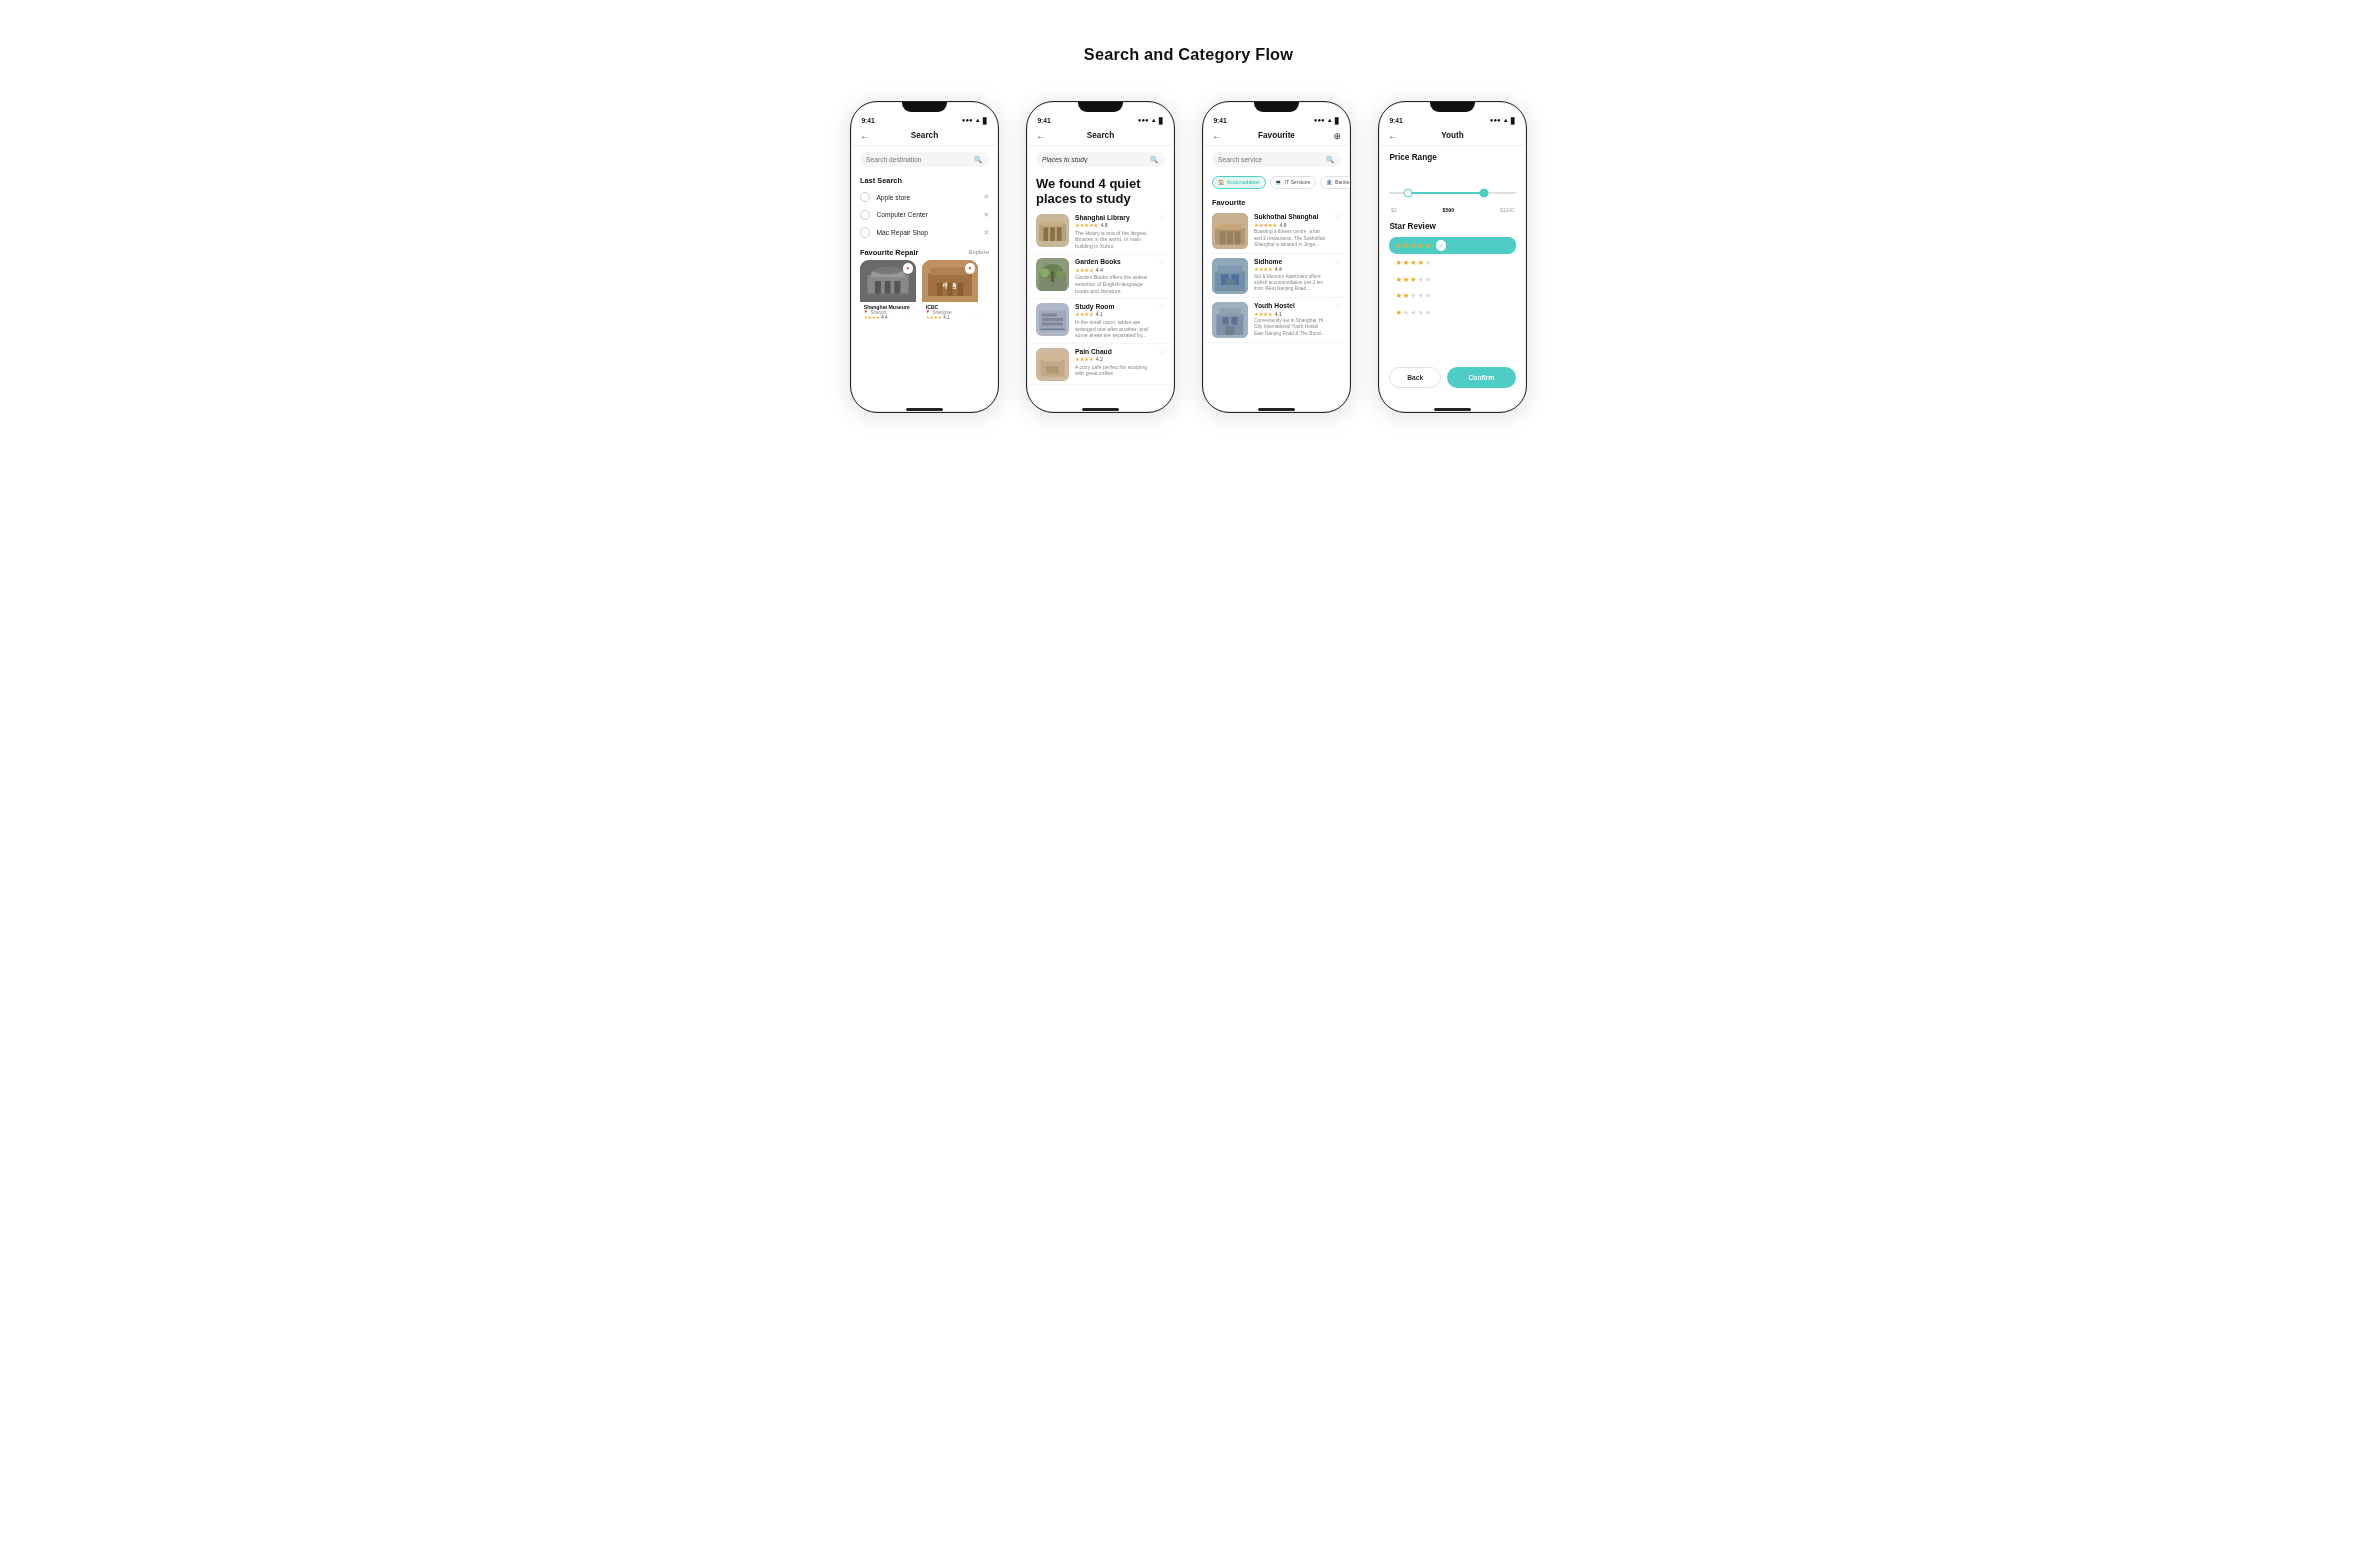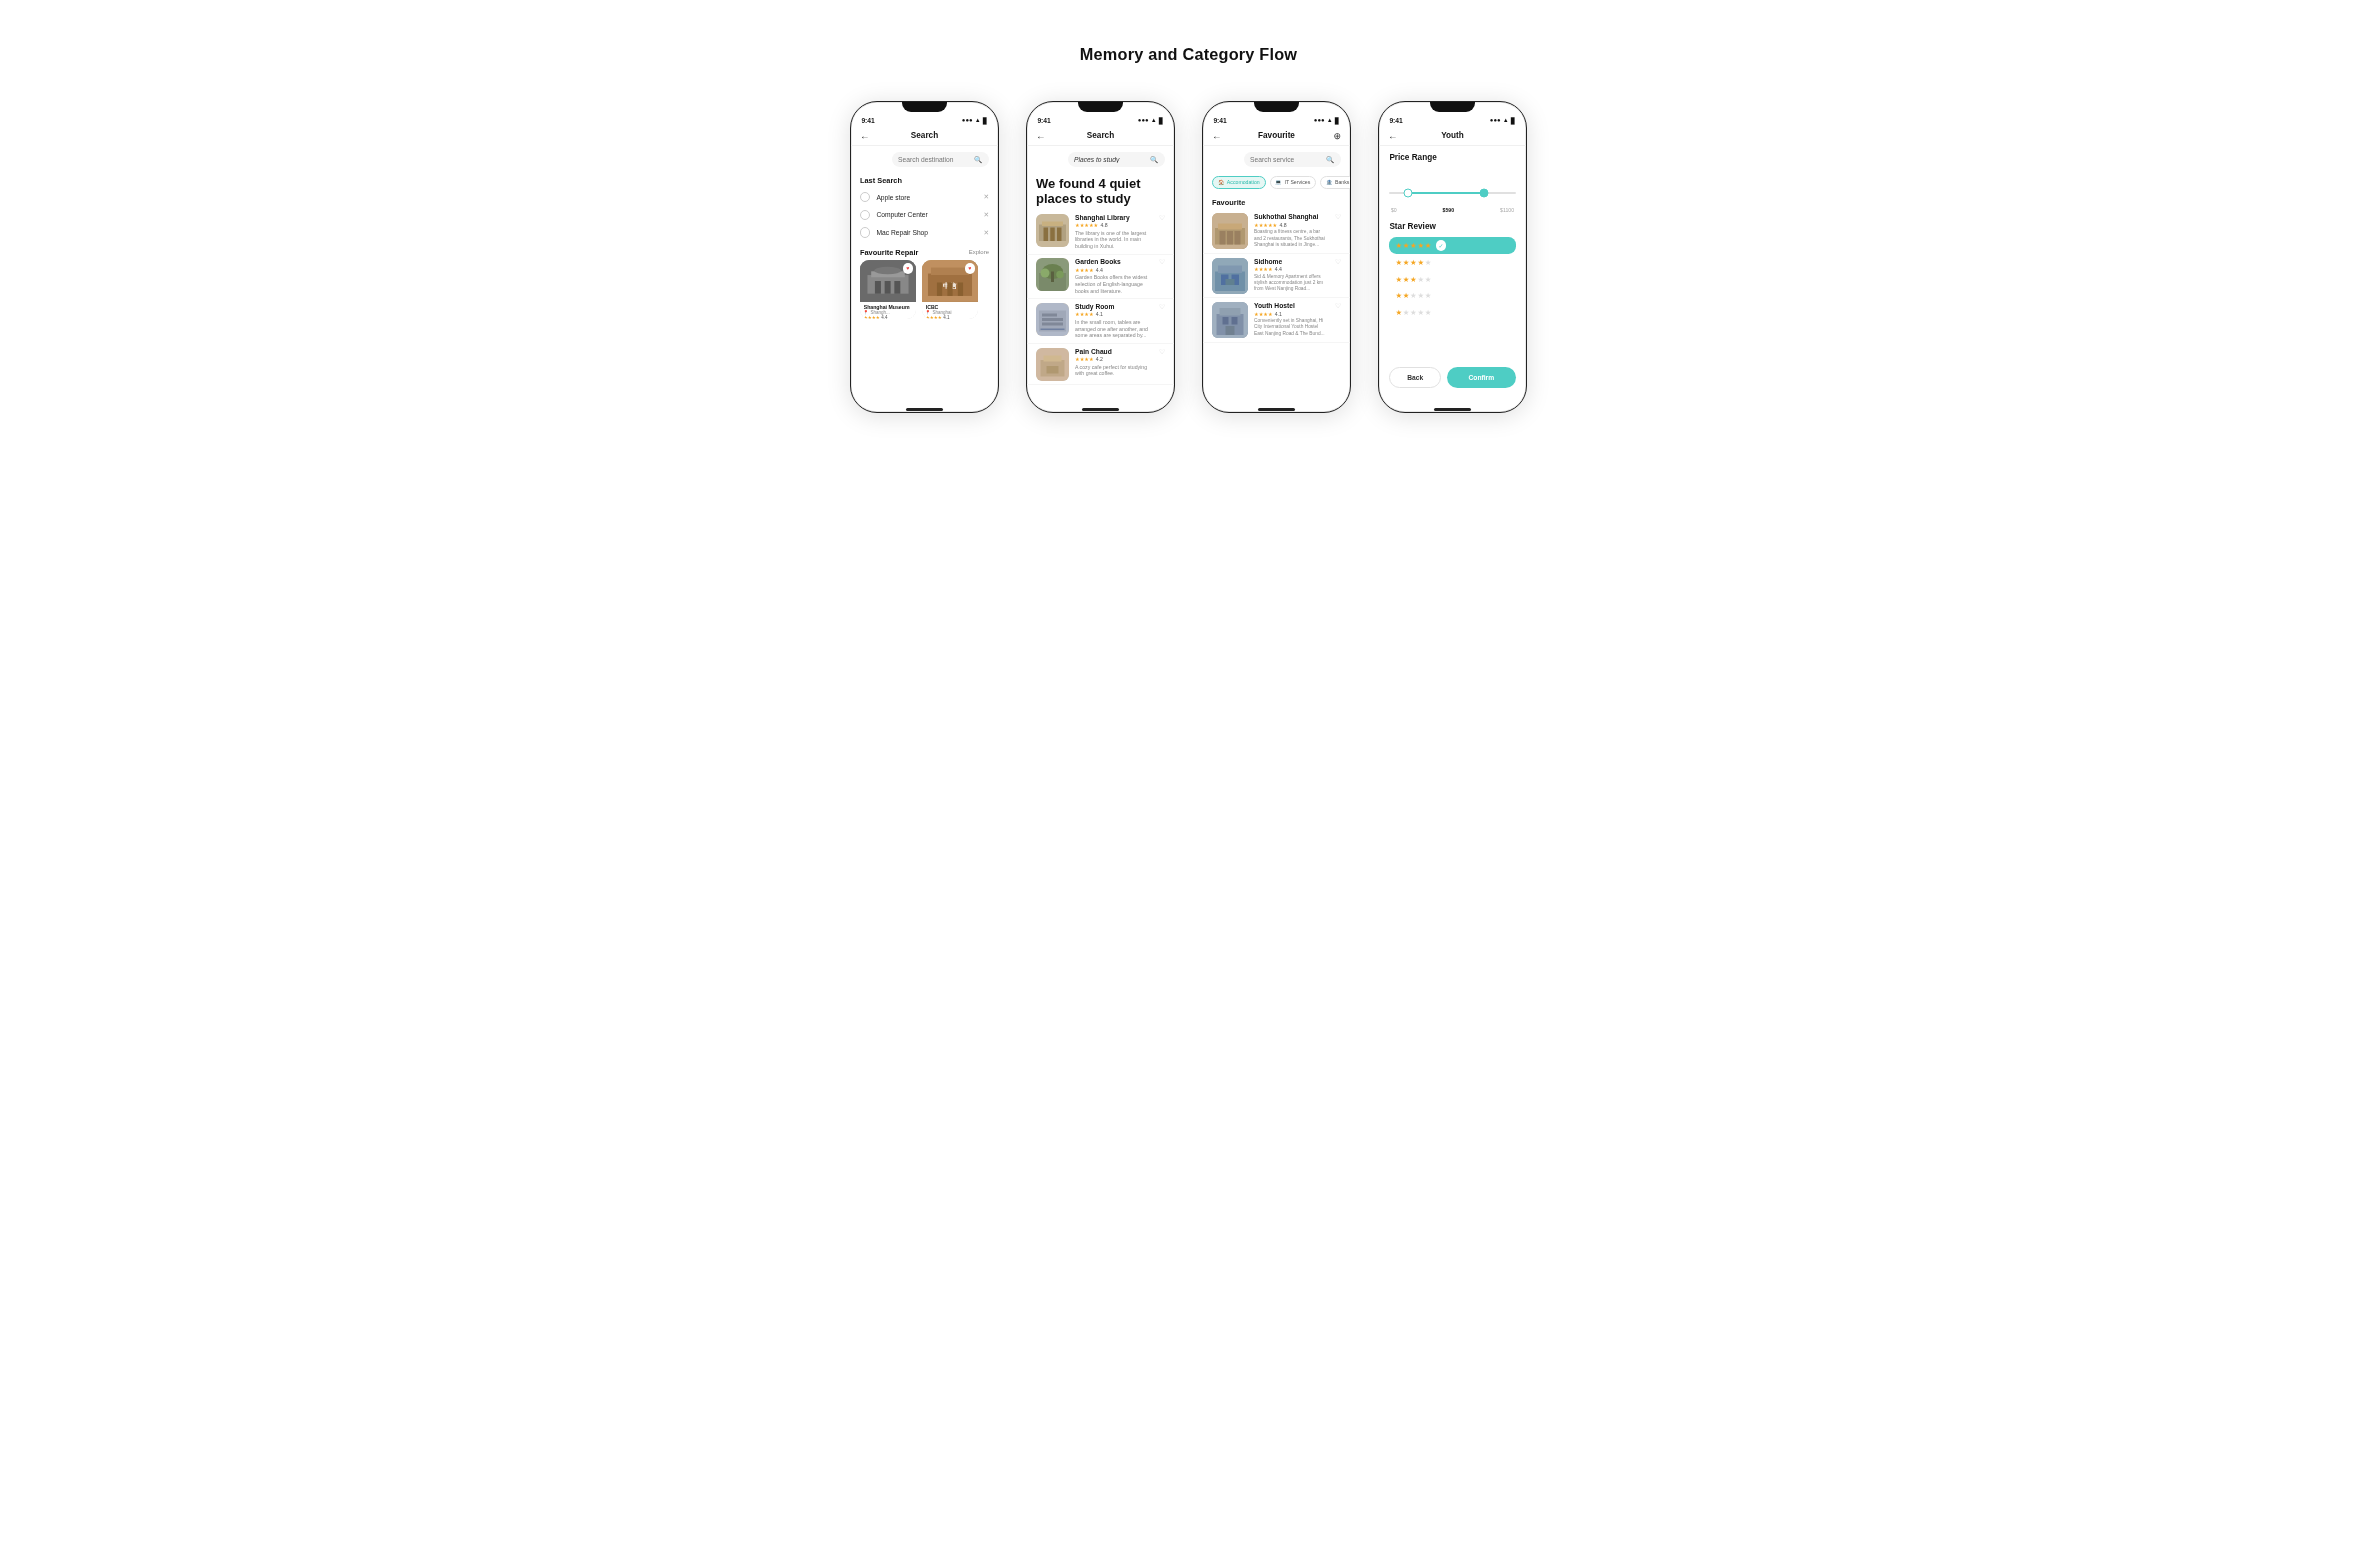--- a/index.html
+++ b/index.html
@@ -427,7 +427,7 @@
 <body>
 
 <div style="text-align:center;margin-bottom:37px;">
-  <span class="page-title">Memory and Category Flow</span>
+  <span class="page-title">Search and Category Flow</span>
 </div>
 
 <div class="phones-row">

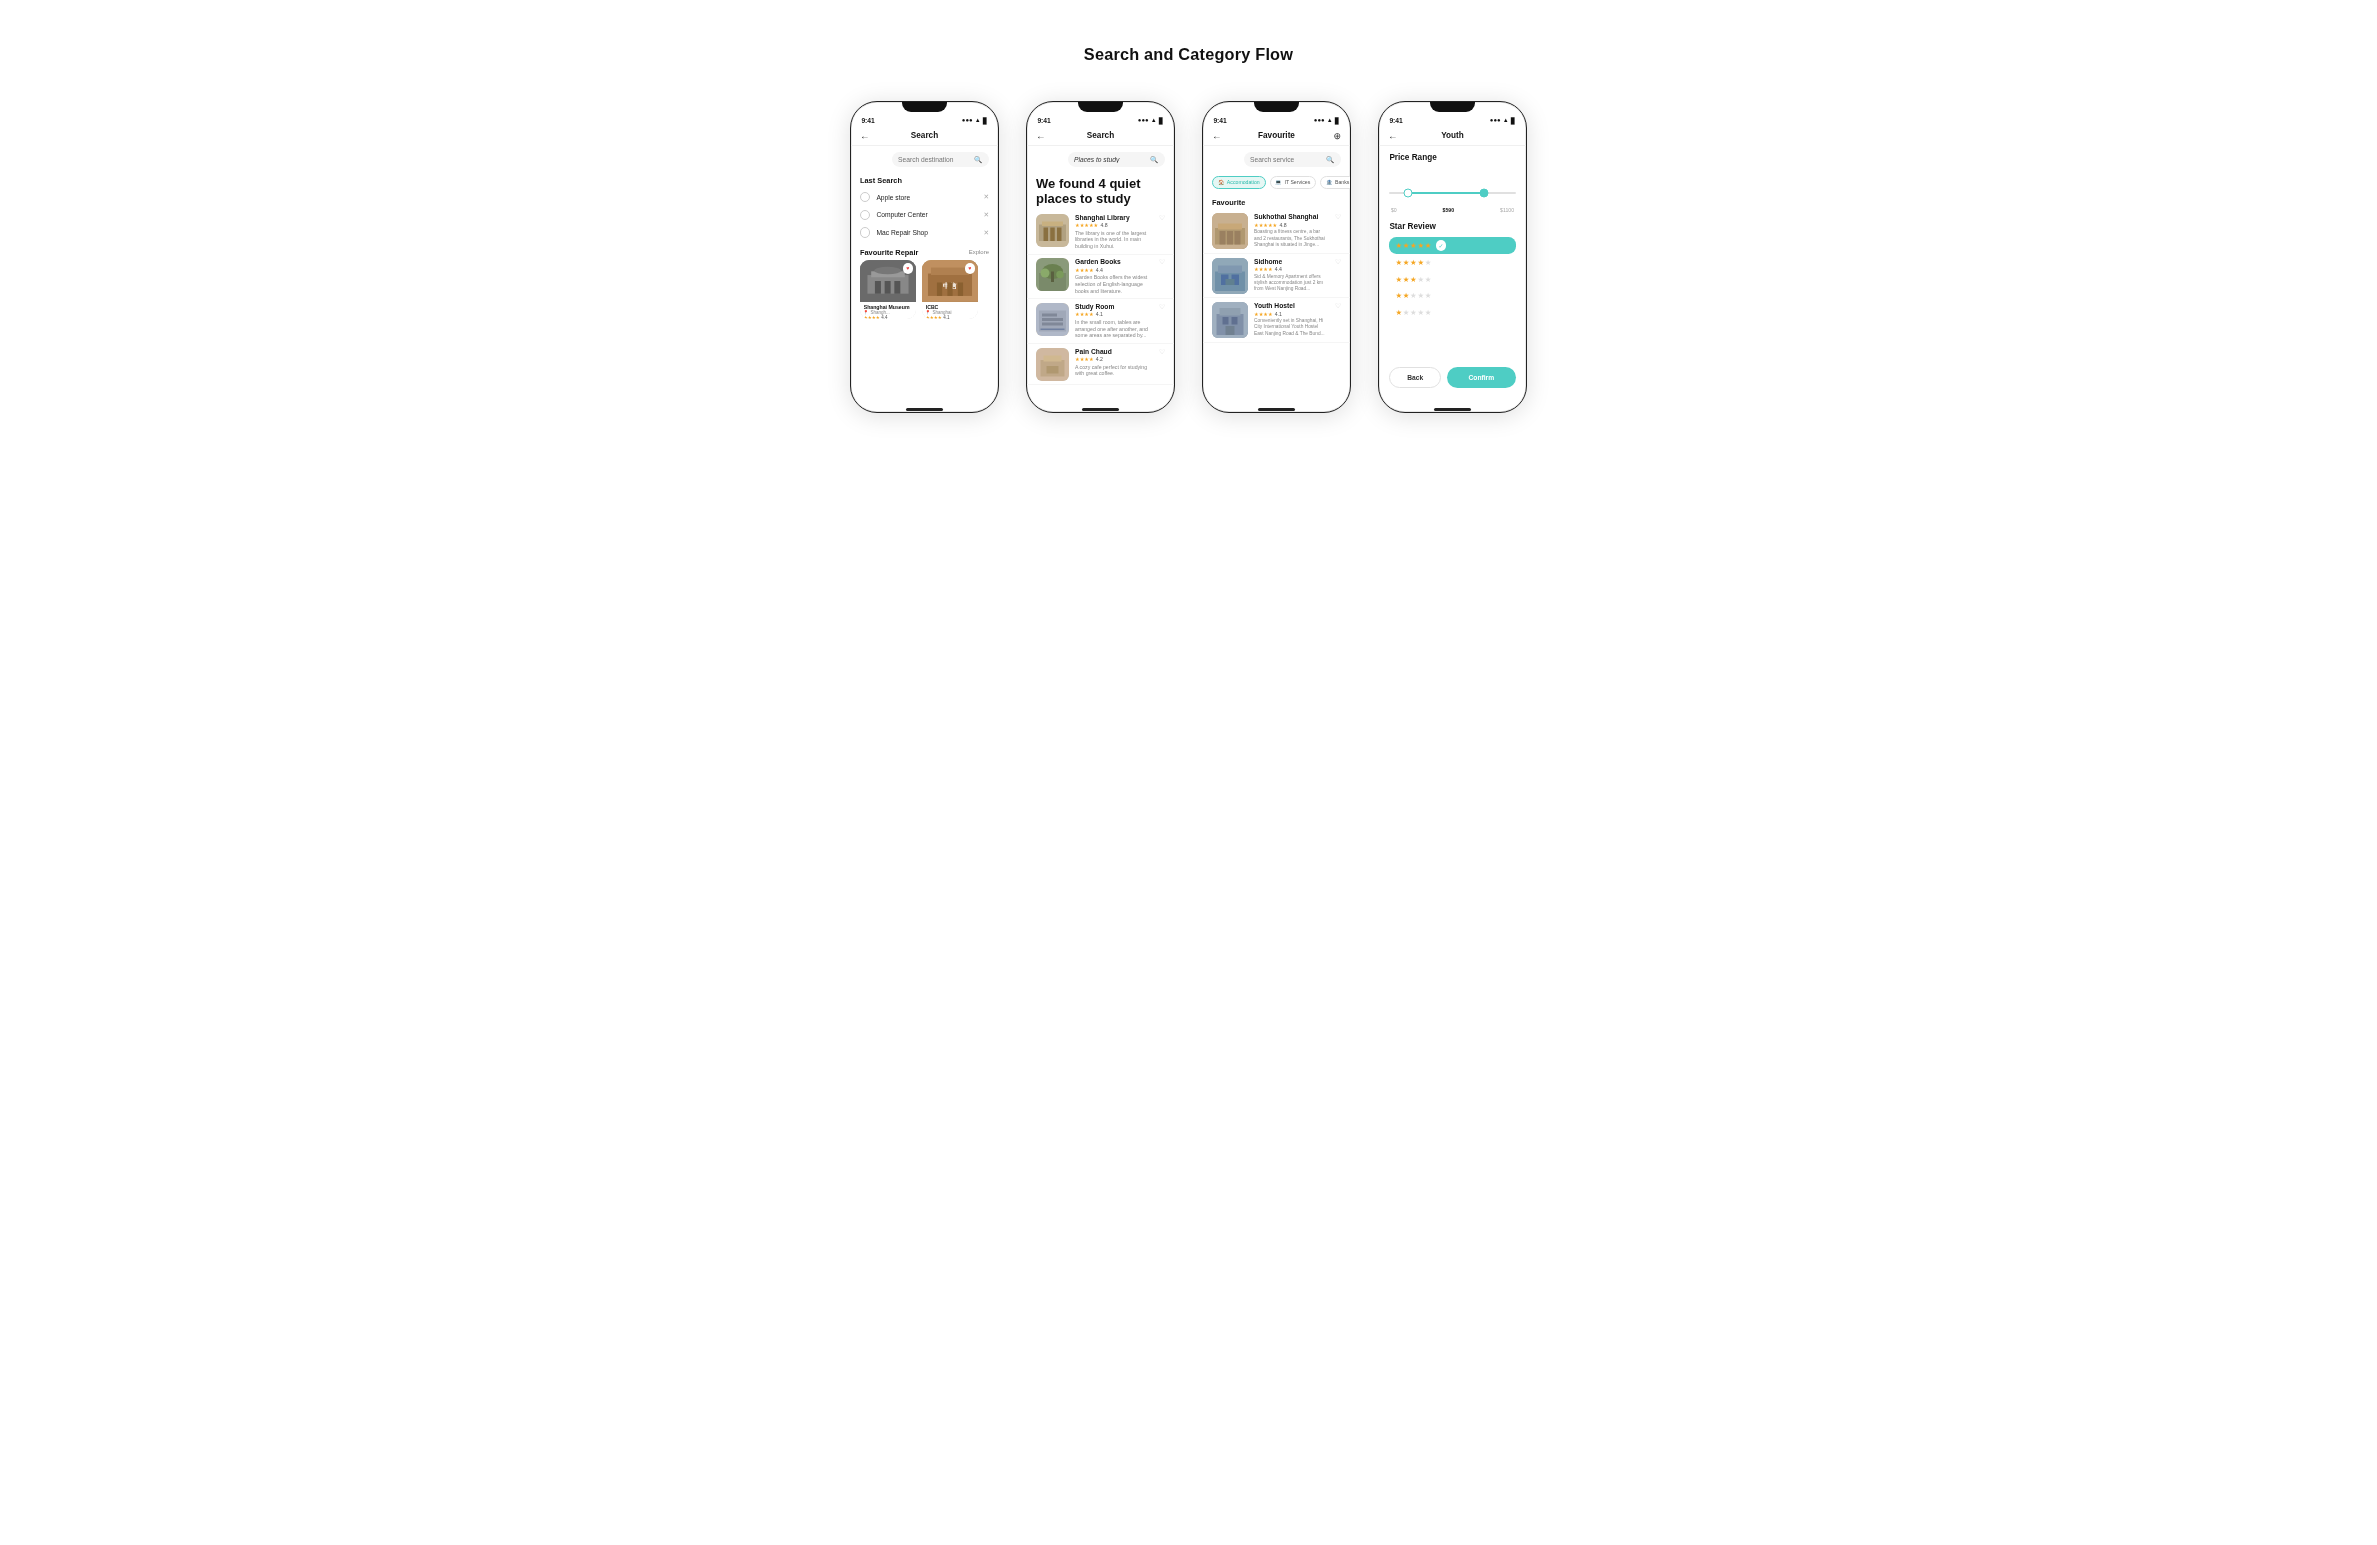--- a/index.html
+++ b/index.html
@@ -105,7 +105,6 @@
       border-radius: 7.4px;
       padding: 3.7px 6px;
       gap: 11px;
-      margin-left: 32px;
     }
     .search-bar input {
       border: none;

